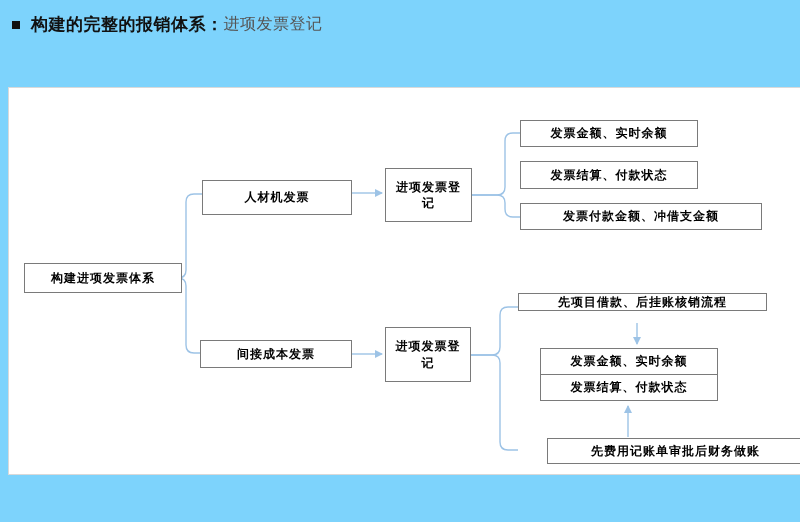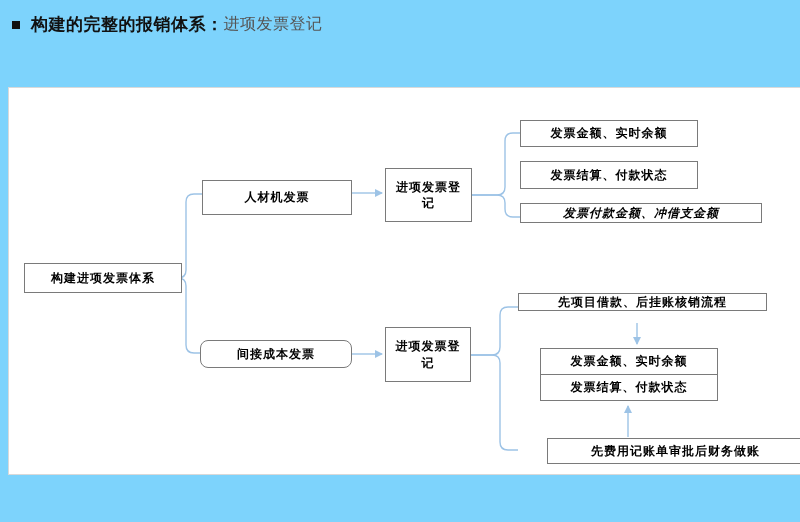--- a/index.html
+++ b/index.html
@@ -47,7 +47,7 @@
   #n-reg1   {left:385px;top:168px;width:87px; height:54px;}
   #n-a1     {left:520px;top:120px;width:178px;height:27px;}
   #n-a2     {left:520px;top:161px;width:178px;height:28px;}
-  #n-a3     {left:520px;top:203px;width:242px;height:20px;font-style:italic;}
+  #n-a3     {left:520px;top:203px;width:242px;height:27px;}
   #n-b2     {left:200px;top:340px;width:152px;height:28px;border-radius:8px;}
   #n-reg2   {left:385px;top:327px;width:86px; height:55px;}
   #n-bb1    {left:518px;top:293px;width:249px;height:18px;}

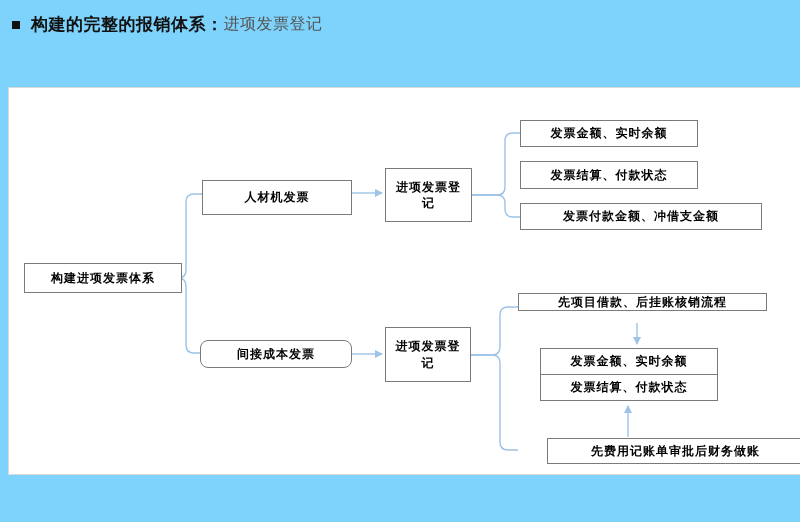--- a/index.html
+++ b/index.html
@@ -48,7 +48,7 @@
   #n-a1     {left:520px;top:120px;width:178px;height:27px;}
   #n-a2     {left:520px;top:161px;width:178px;height:28px;}
   #n-a3     {left:520px;top:203px;width:242px;height:27px;}
-  #n-b2     {left:200px;top:340px;width:152px;height:28px;border-radius:8px;}
+  #n-b2     {left:200px;top:340px;width:152px;height:28px;}
   #n-reg2   {left:385px;top:327px;width:86px; height:55px;}
   #n-bb1    {left:518px;top:293px;width:249px;height:18px;}
   #n-bb2    {left:540px;top:348px;width:178px;height:53px;}

